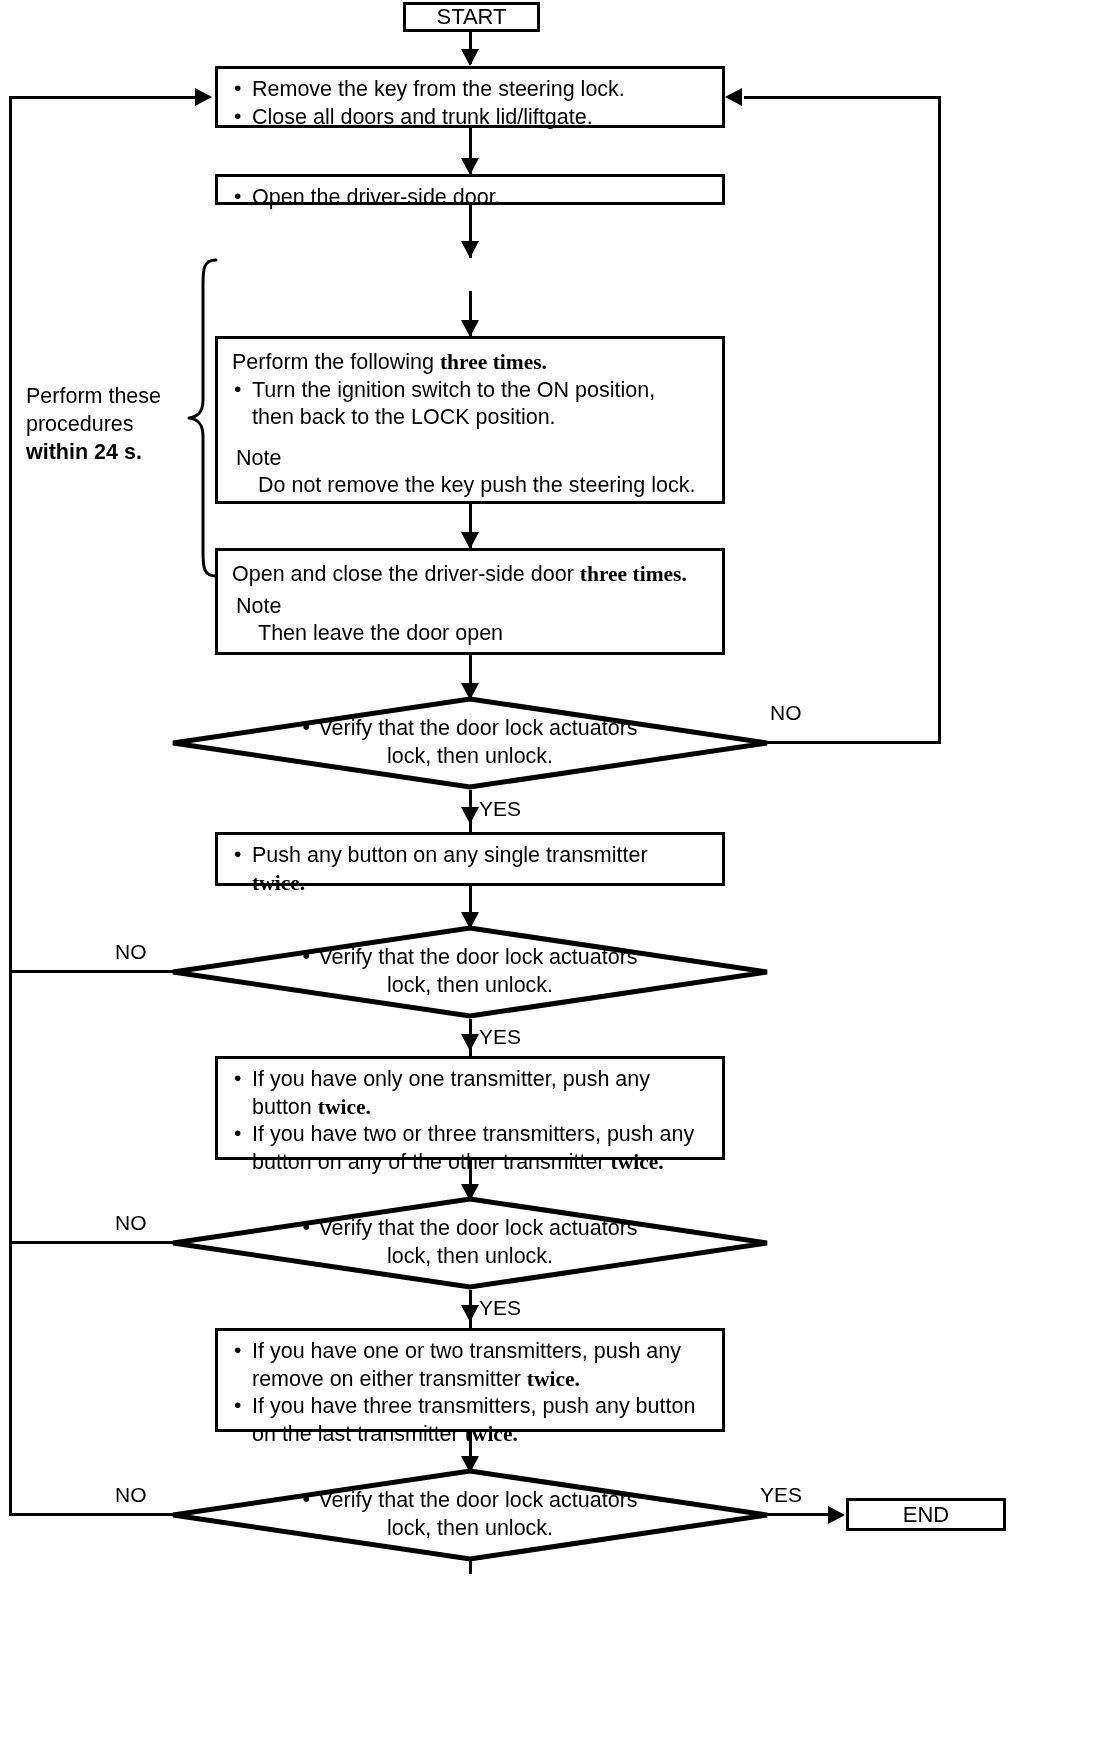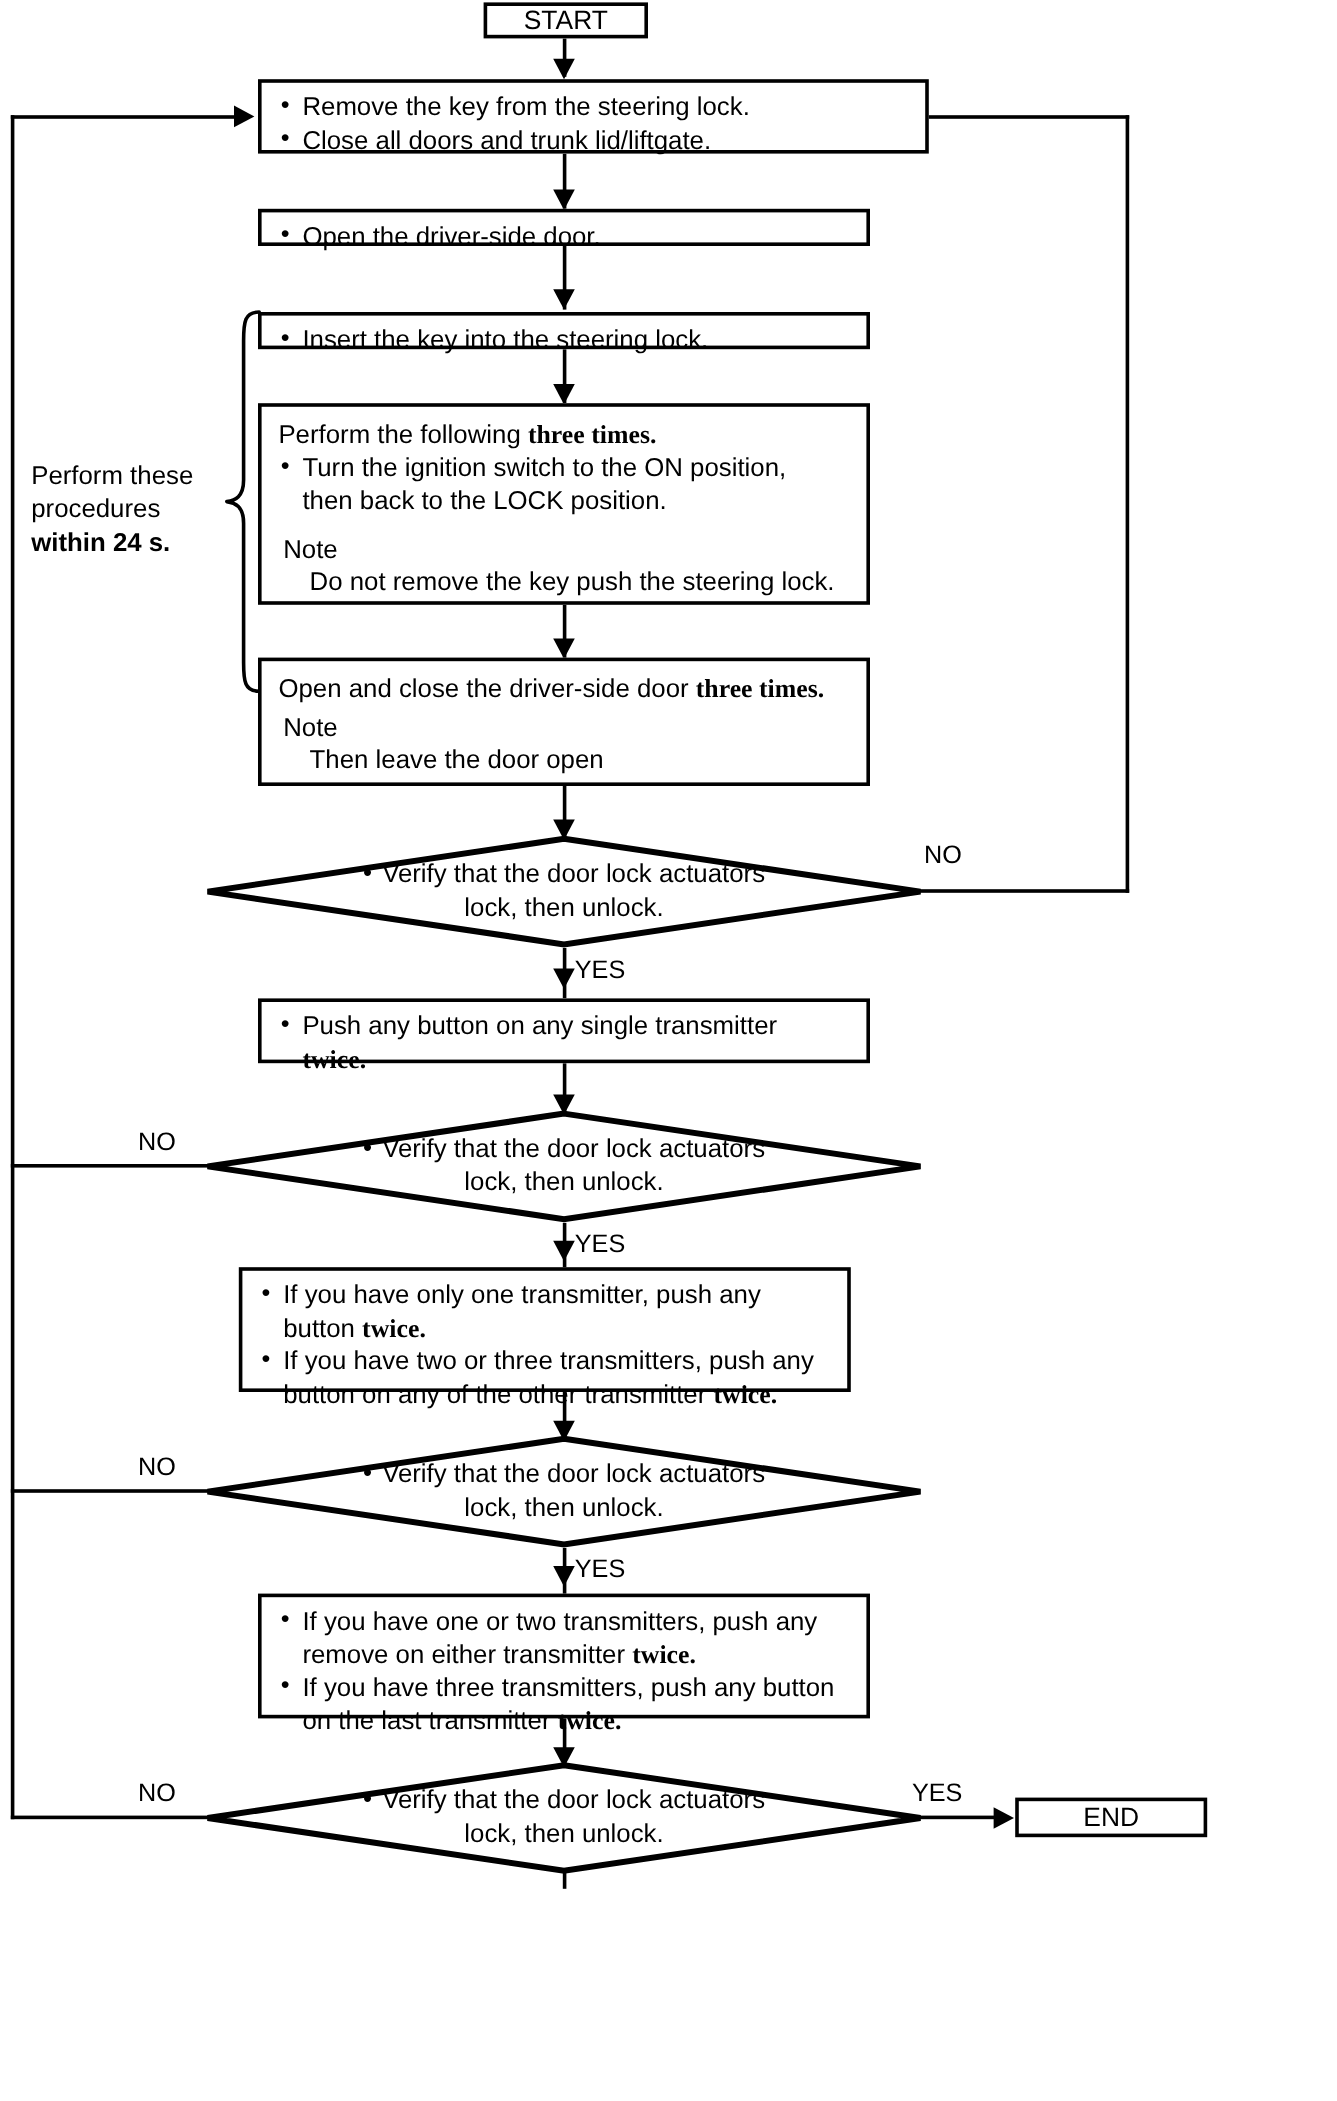--- a/index.html
+++ b/index.html
@@ -148,7 +148,7 @@
   <div class="ln" style="left:469px; top:32px; width:3px; height:32px;"></div>
   <div class="arrow-down" style="left:461px; top:49px;"></div>
 
-  <div class="box box-pad" style="left:215px; top:66px; width:559px; height:62px;">
+  <div class="box box-pad" style="left:215px; top:66px; width:510px; height:62px;">
     <div class="bullet-line">Remove the key from  the steering lock.</div>
     <div class="bullet-line">Close all doors and trunk lid/liftgate.</div>
   </div>

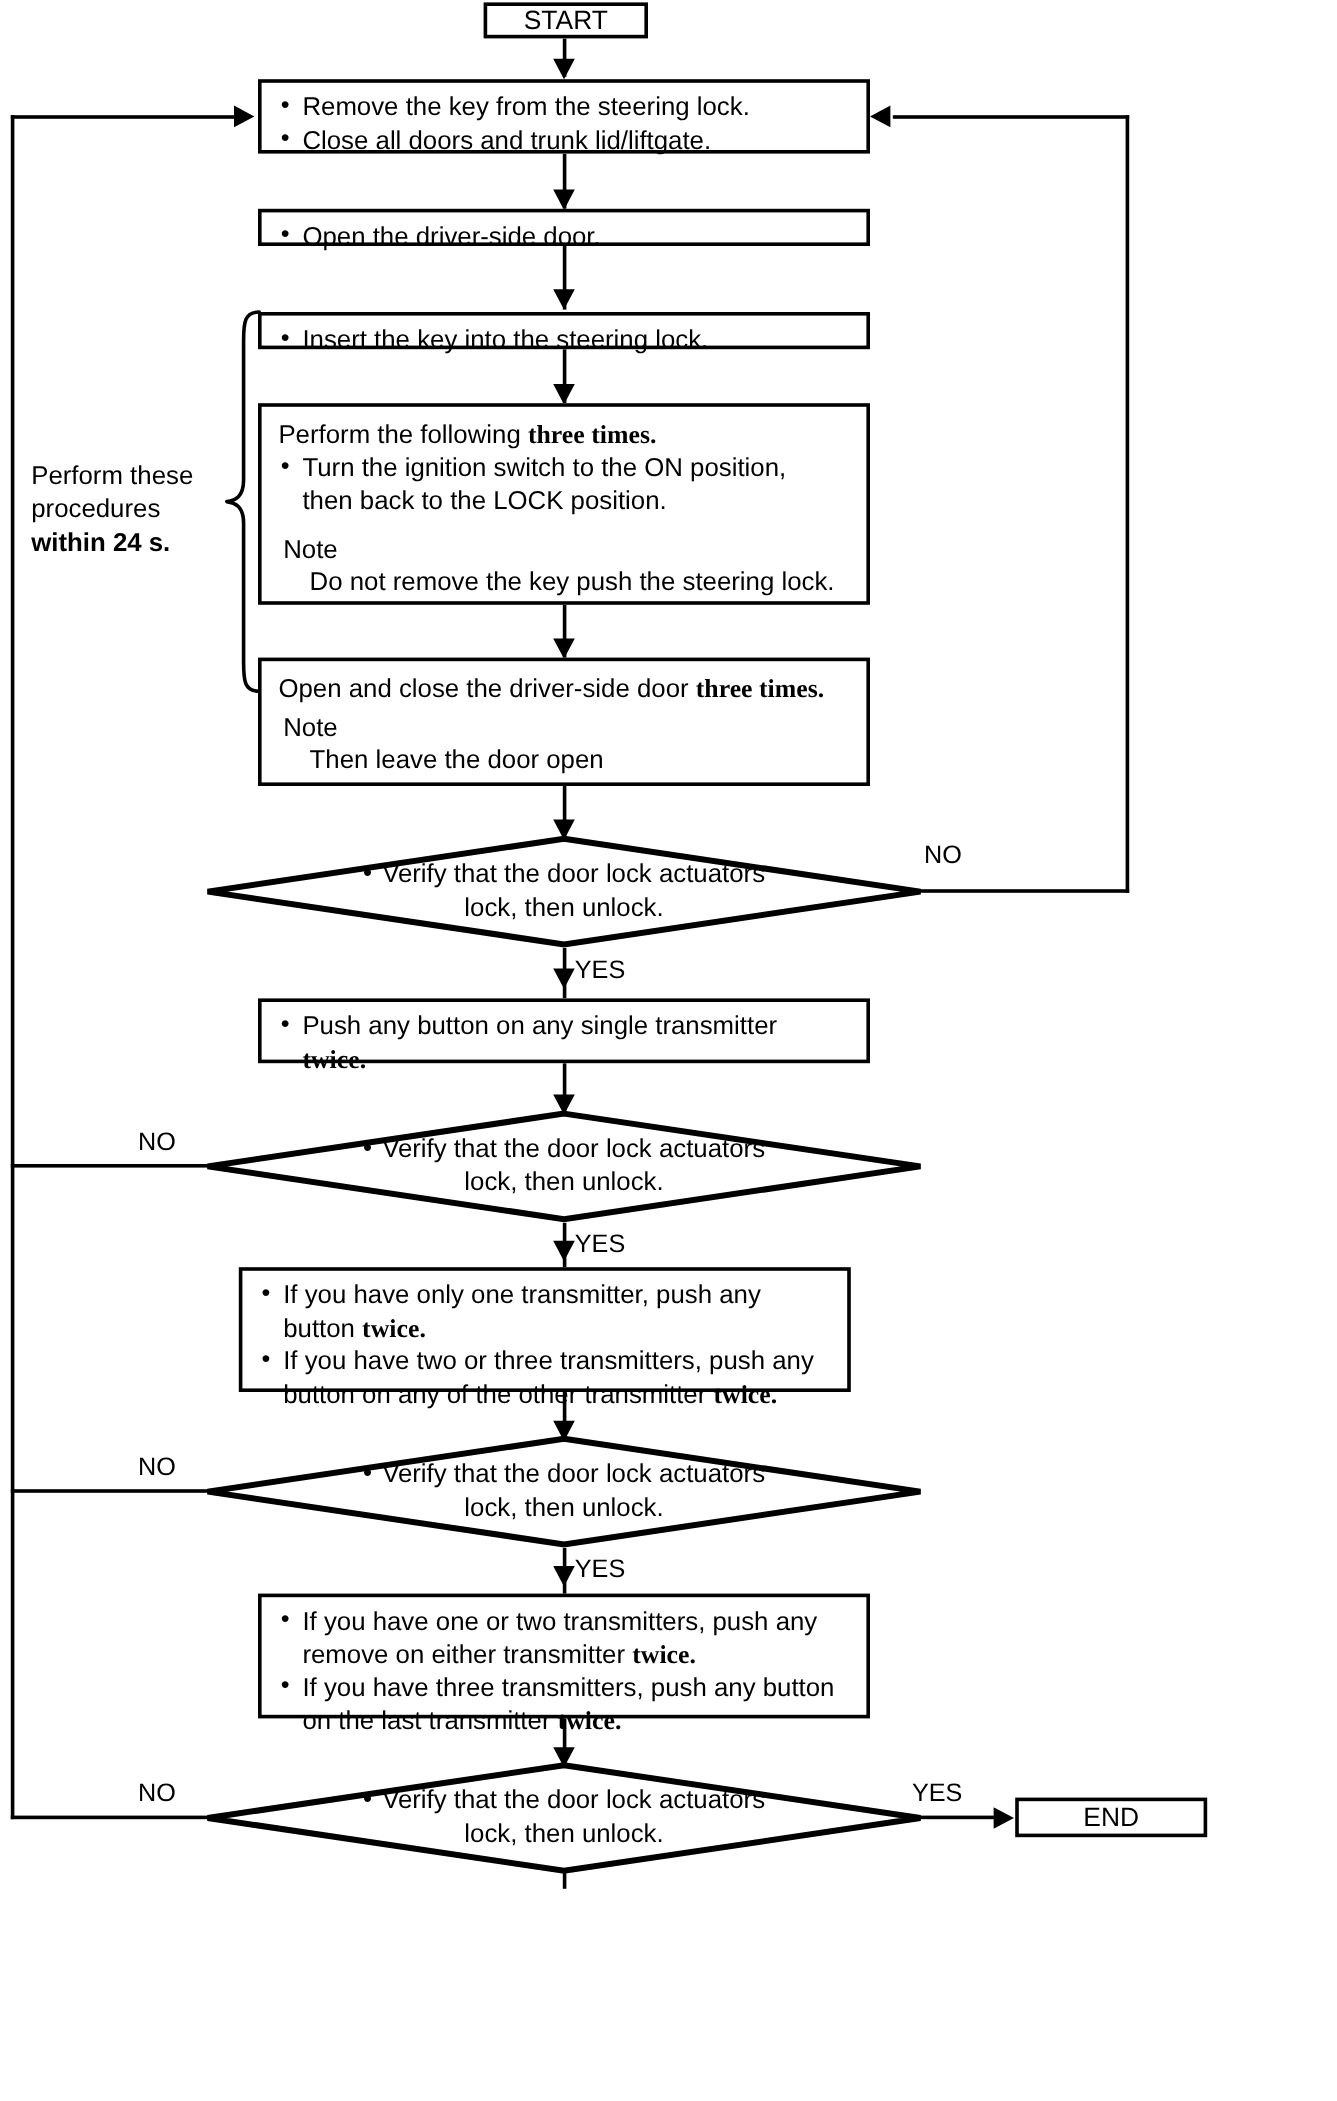--- a/index.html
+++ b/index.html
@@ -163,9 +163,6 @@
   <div class="ln" style="left:469px; top:205px; width:3px; height:53px;"></div>
   <div class="arrow-down" style="left:461px; top:241px;"></div>
 
-  <div class="box box-pad" style="left:215px; top:260px; width:510px; height:31px;">
-    <div class="bullet-line">Insert the key into the steering lock.</div>
-  </div>
 
   <div class="ln" style="left:469px; top:291px; width:3px; height:45px;"></div>
   <div class="arrow-down" style="left:461px; top:320px;"></div>

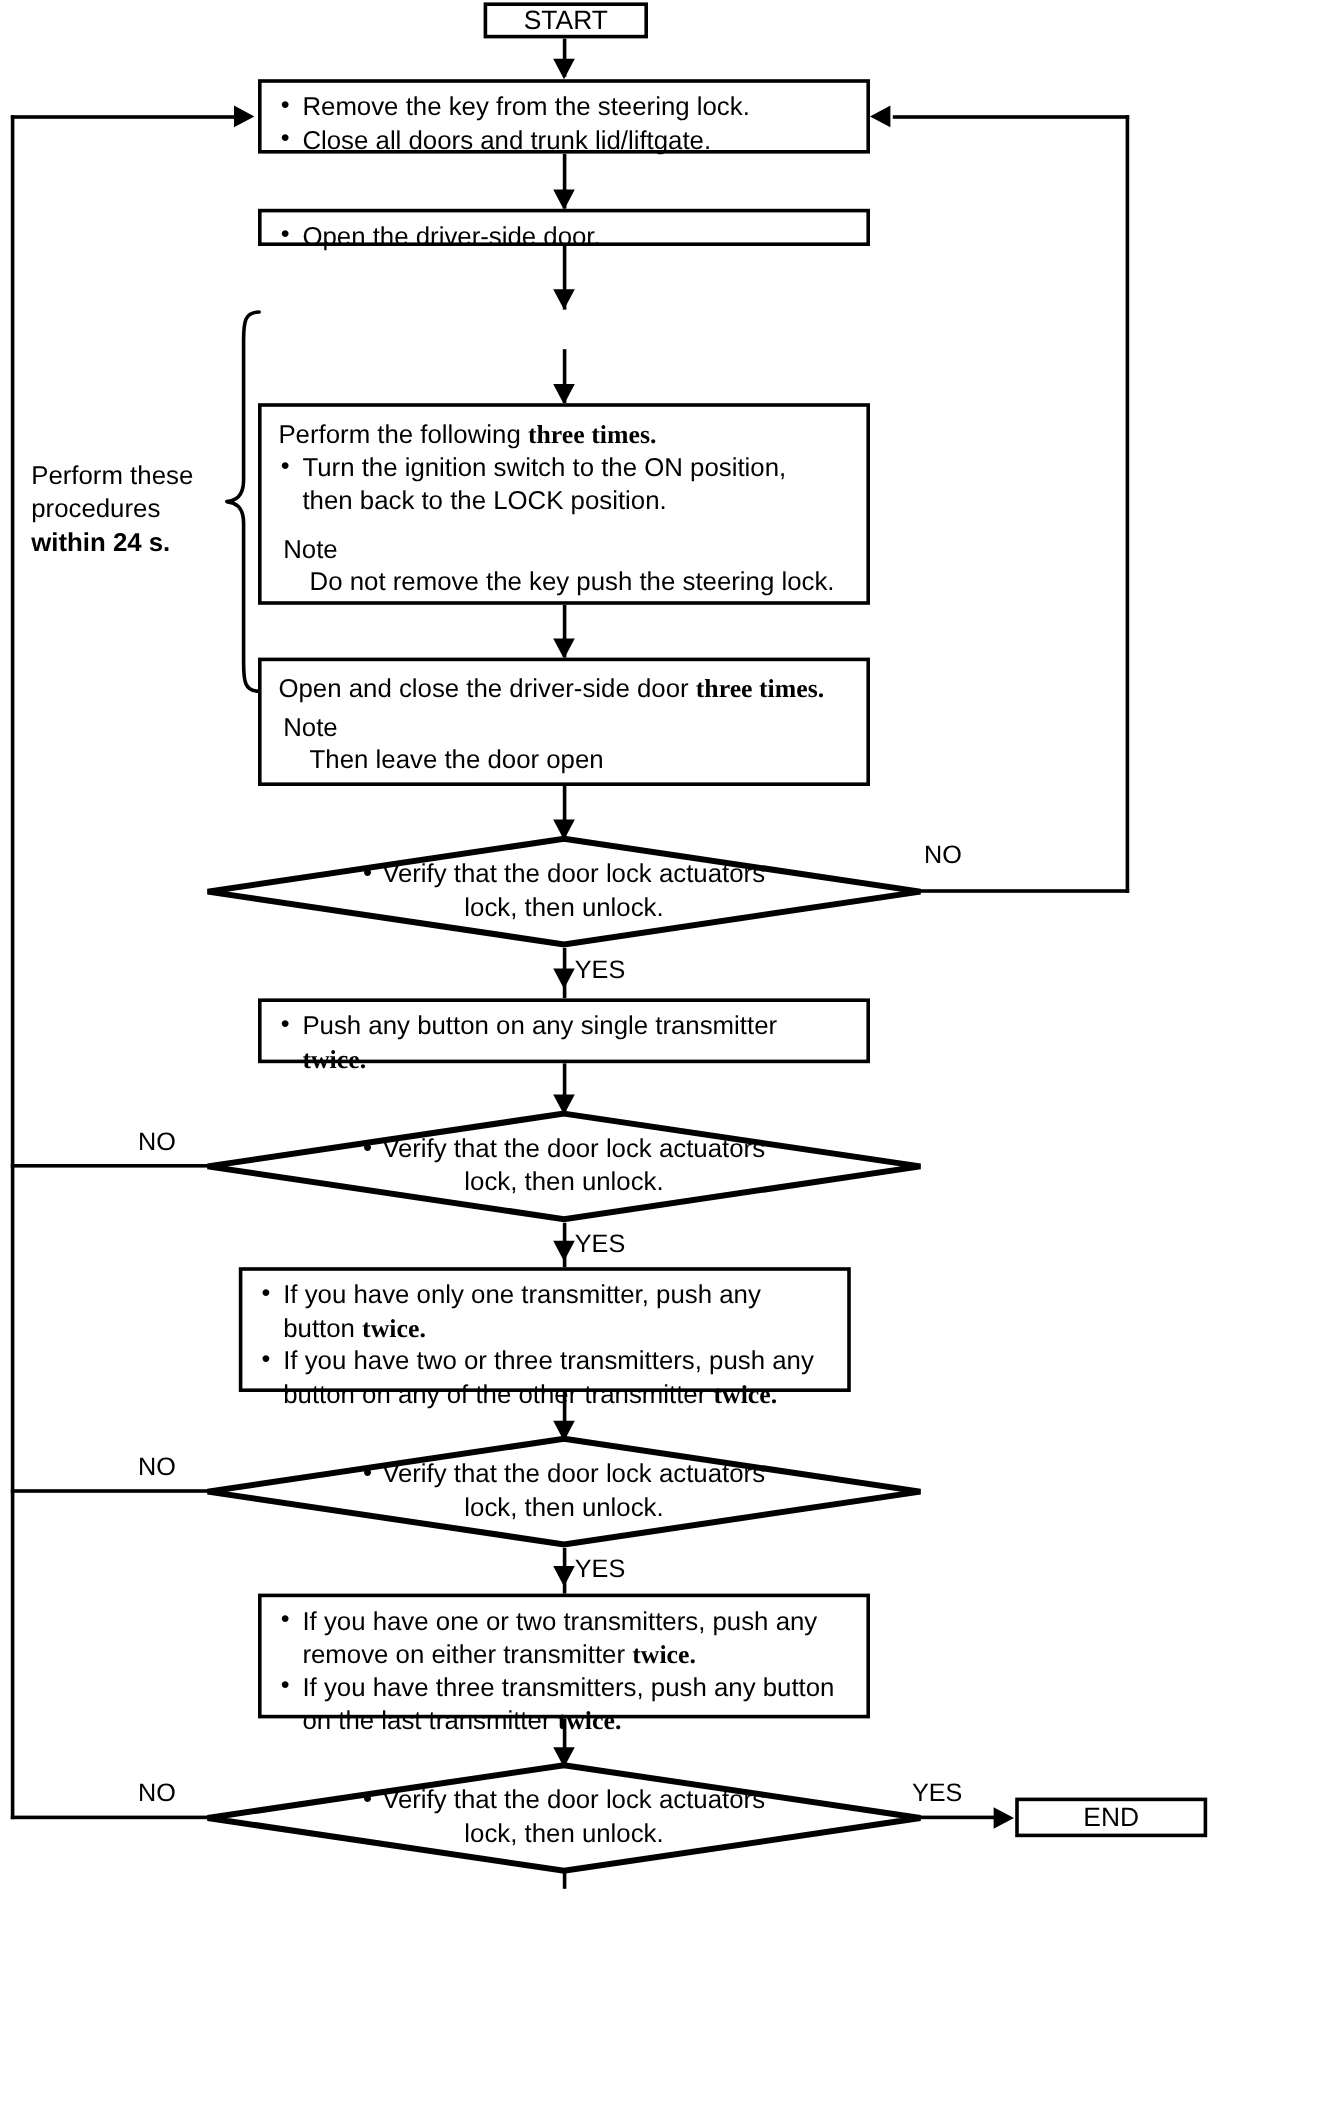--- a/index.html
+++ b/index.html
@@ -244,7 +244,7 @@
   <div class="arrow-down" style="left:461px; top:1034px;"></div>
   <div class="lbl" style="left:479px; top:1025px;">YES</div>
 
-  <div class="box box-pad" style="left:199px; top:1056px; width:510px; height:104px;">
+  <div class="box box-pad" style="left:215px; top:1056px; width:510px; height:104px;">
     <div class="bullet-line">If you have only one transmitter, push any</div>
     <div class="cont-line"><span>button </span><b>twice.</b></div>
     <div class="bullet-line">If you have two or three transmitters, push any</div>

